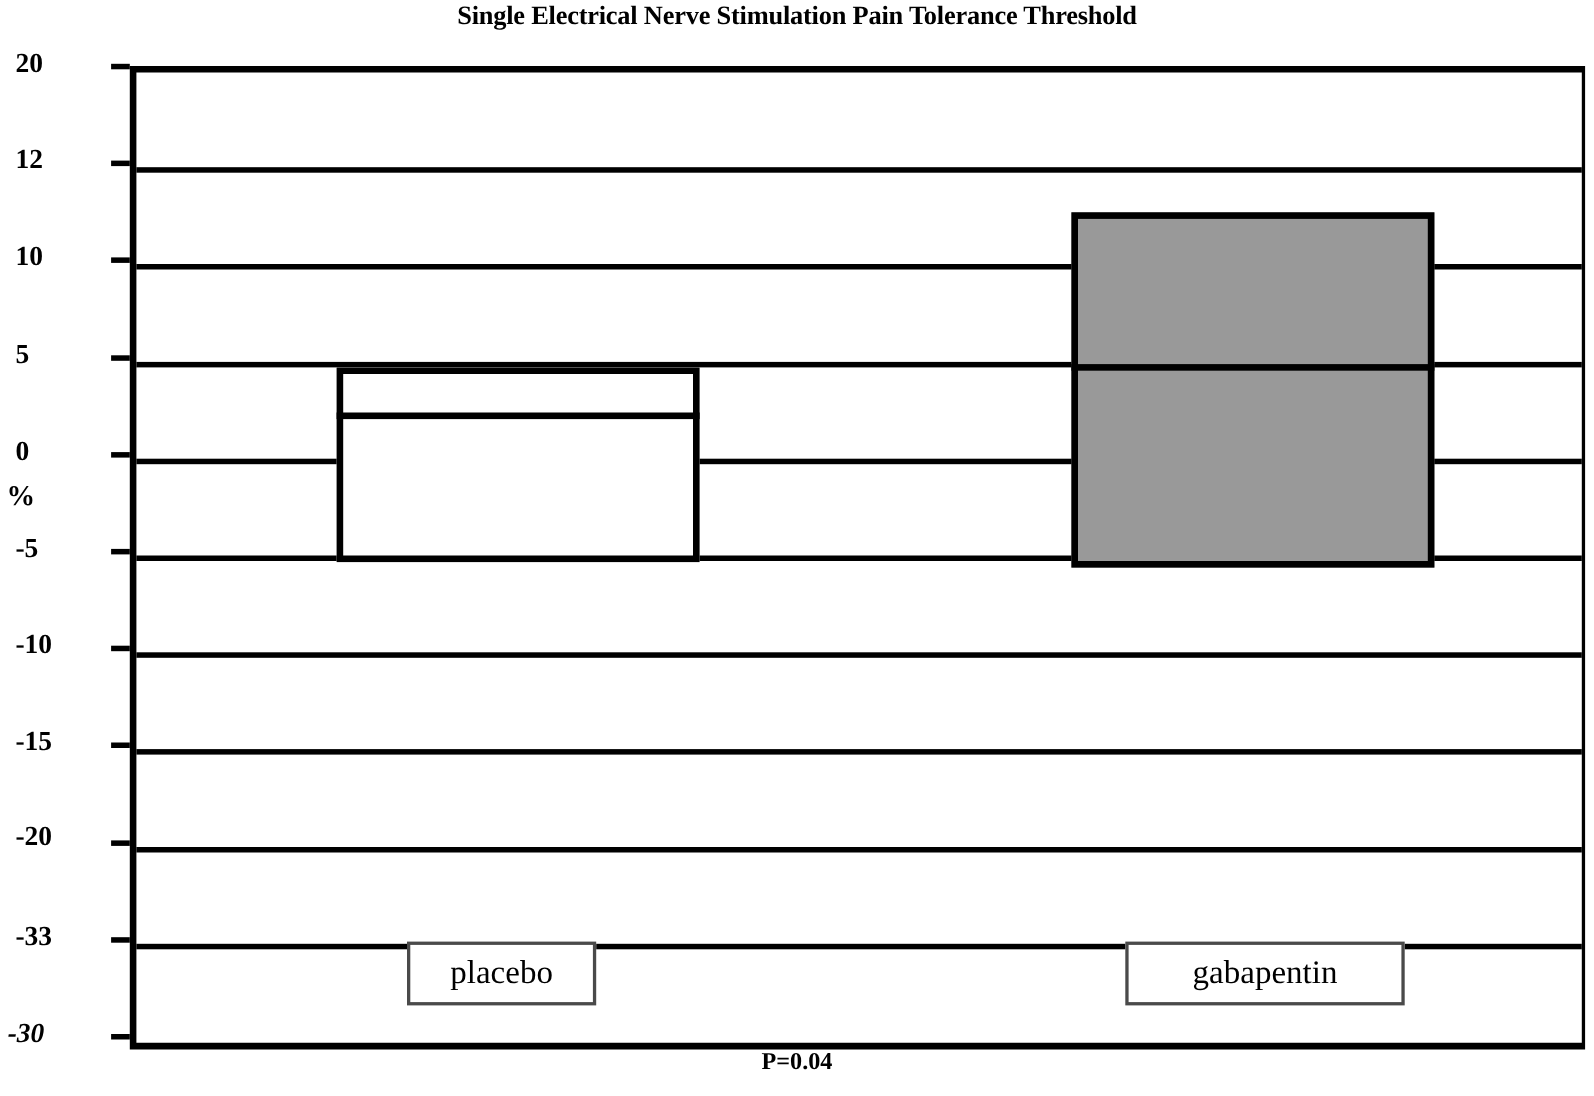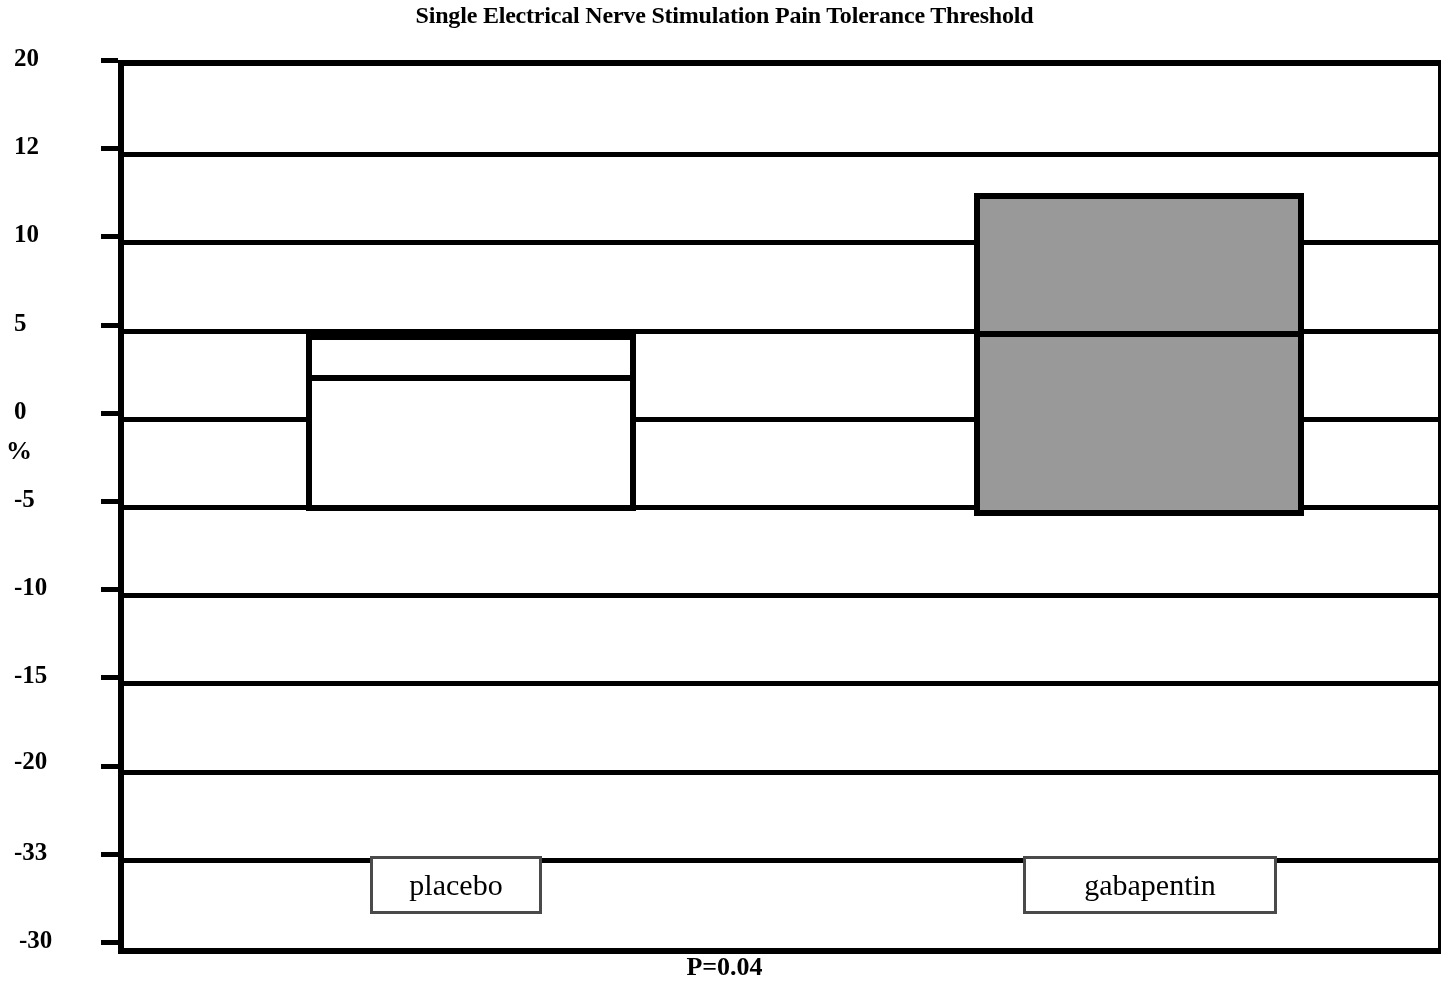--- a/index.html
+++ b/index.html
@@ -183,7 +183,7 @@
     <div class="tickmark" style="left: 101px; top: 851.8px;"></div>
     <div class="ticklabel" style="left: 14px; top: 837.8px;">-33</div>
     <div class="tickmark" style="left: 101px; top: 940px;"></div>
-    <div class="ticklabel" style="left: 19px; top: 926px;">-30</div>
+    <div class="ticklabel" style="left: 7px; top: 926px; font-style: italic;">-30</div>
     <div class="cat-label" style="left: 370px; width: 172px; top: 856px;">placebo</div>
     <div class="cat-label" style="left: 1023px; width: 254px; top: 856px;">gabapentin</div>
   </div>

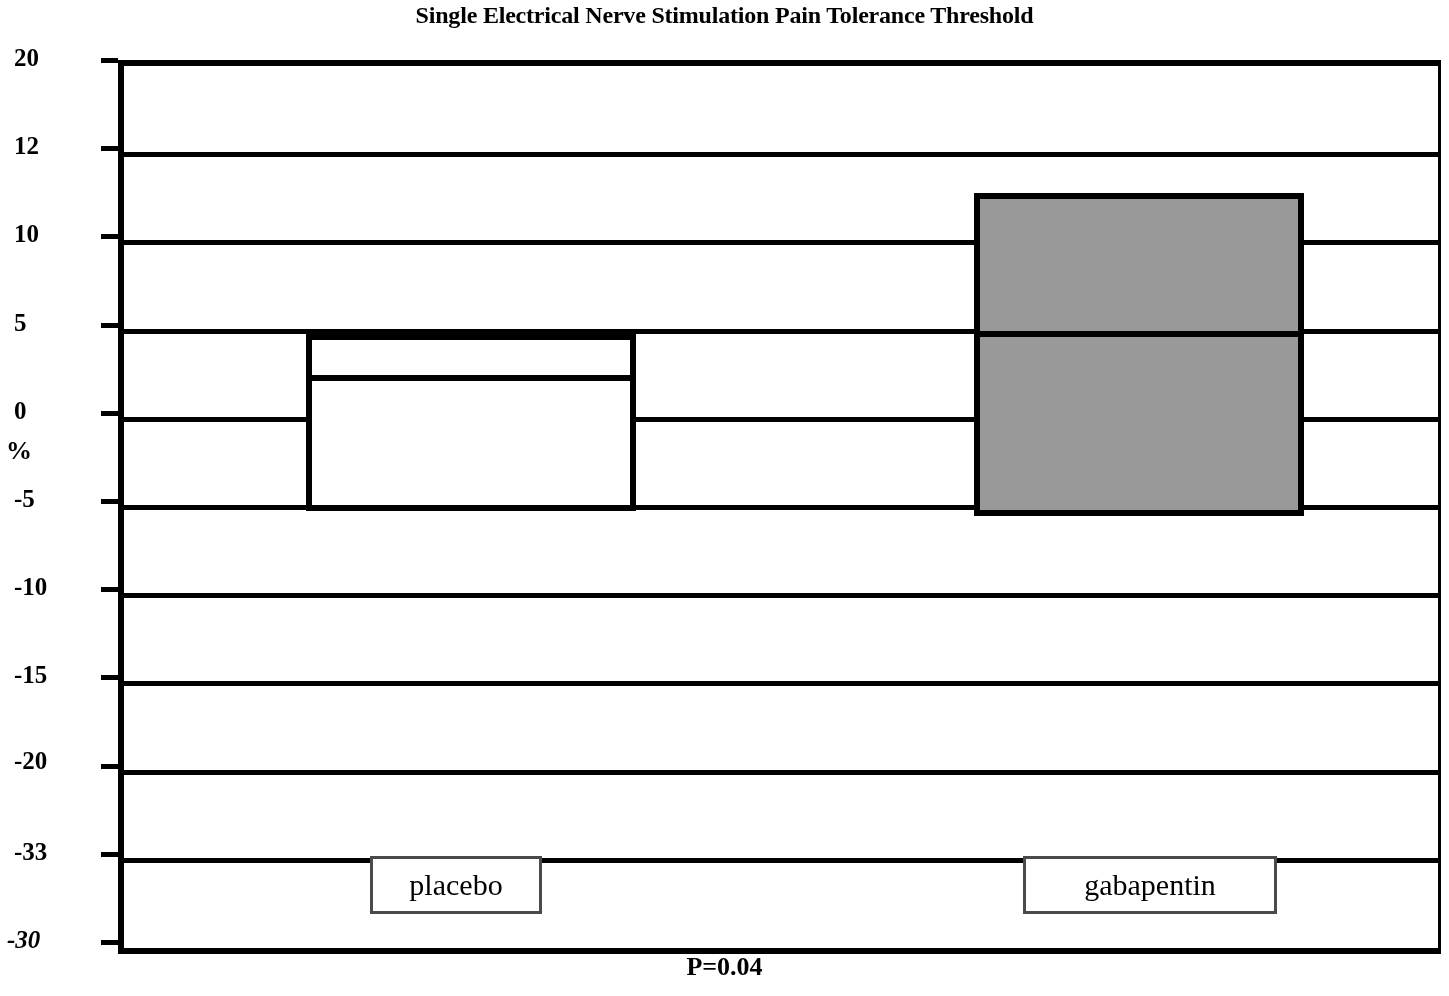--- a/index.html
+++ b/index.html
@@ -128,7 +128,7 @@
     top: 952px;
     width: 1449px;
     text-align: center;
-    font-size: 26px;
+    font-size: 22px;
     font-weight: bold;
   }
 </style>

